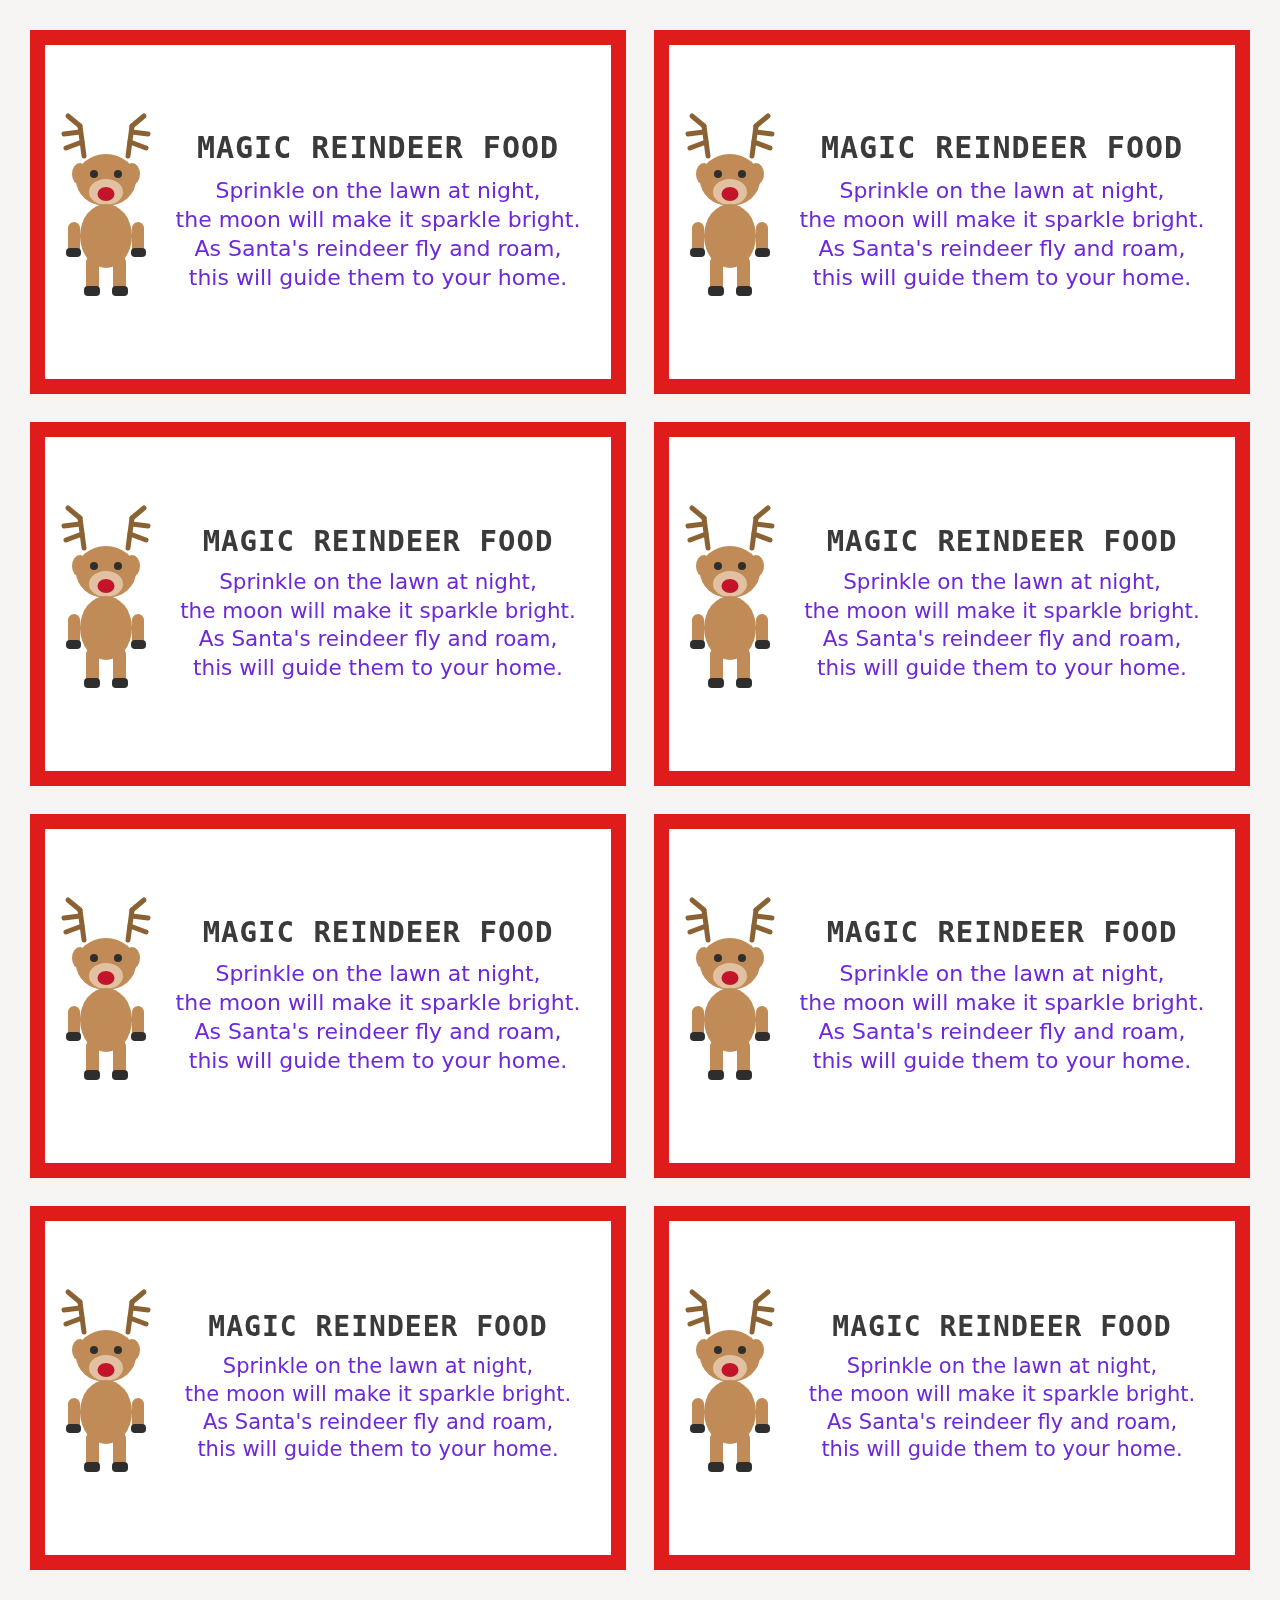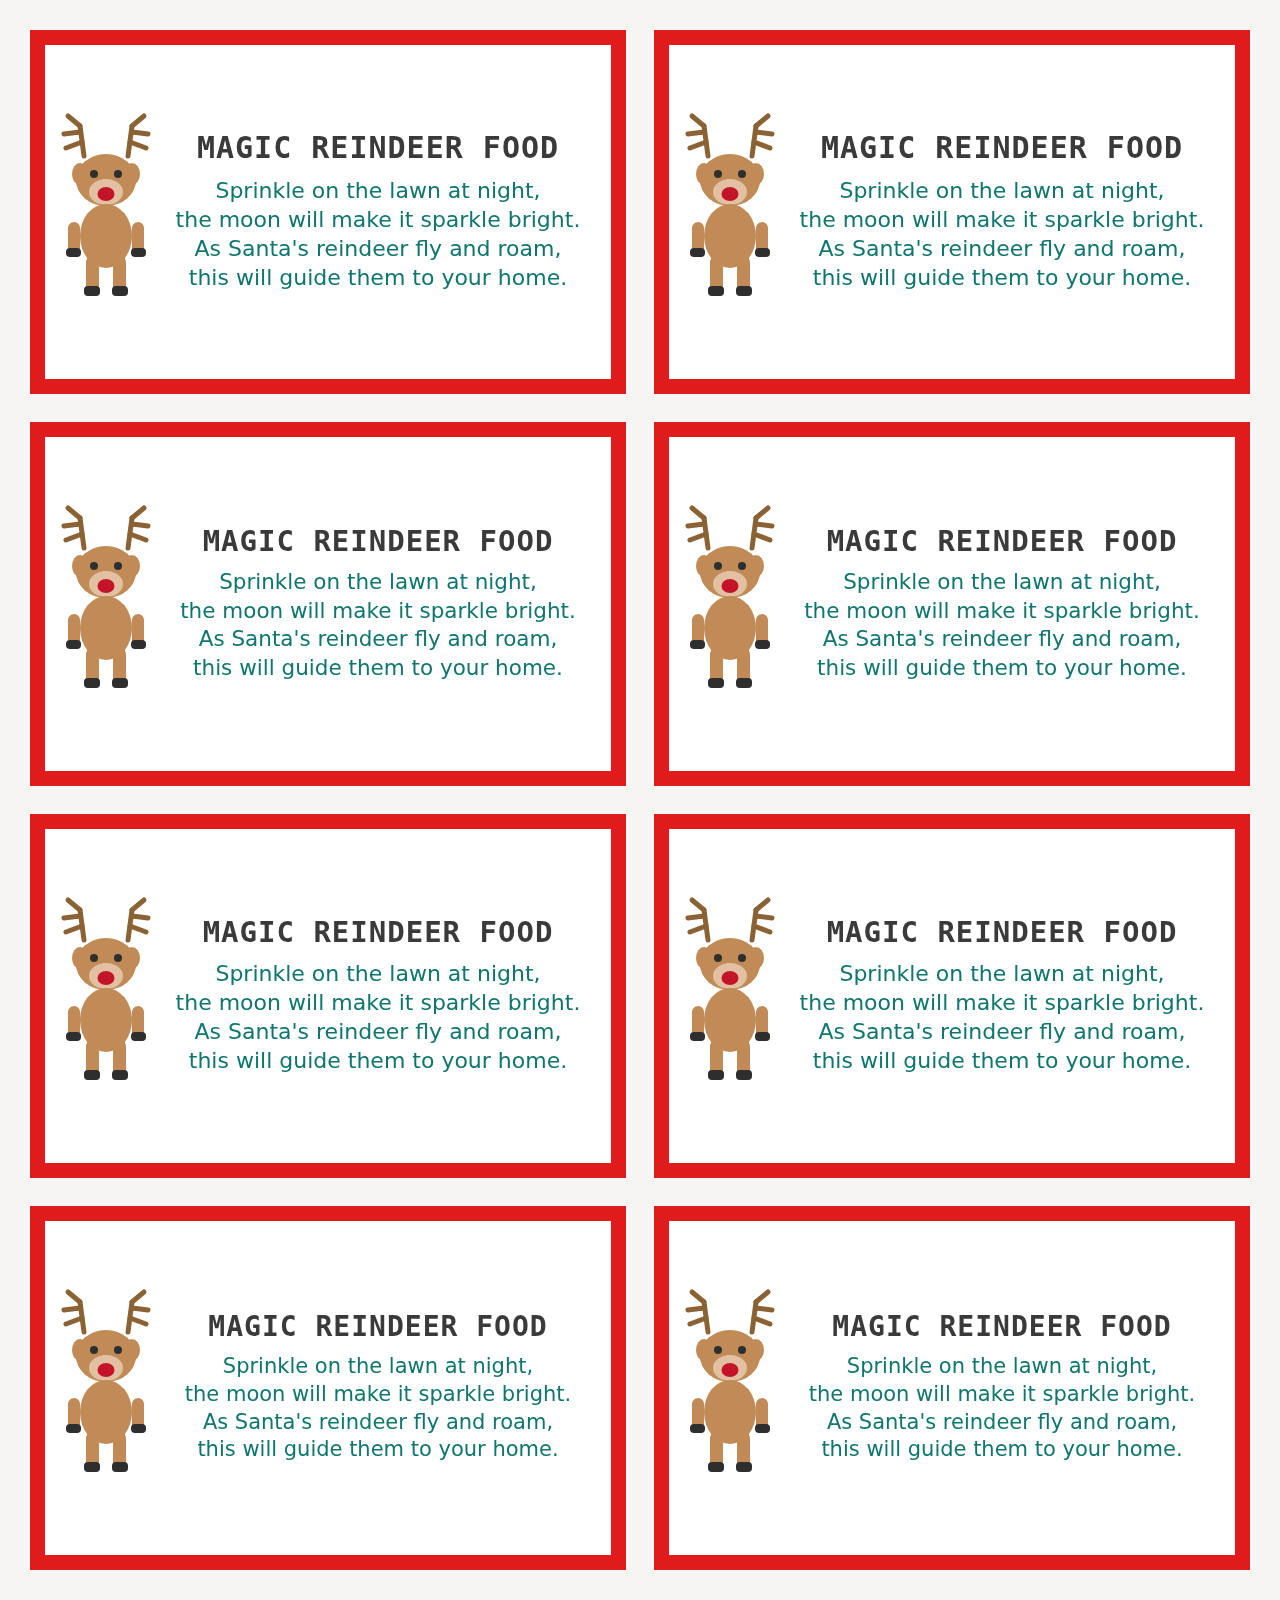--- a/index.html
+++ b/index.html
@@ -65,7 +65,7 @@
   .tag-line {
     font-family: "DejaVu Sans", sans-serif;
     font-size: 22px;
-    color: #0f766e;
+    color: #6d28d9;
     line-height: 1.32;
     white-space: nowrap;
   }

